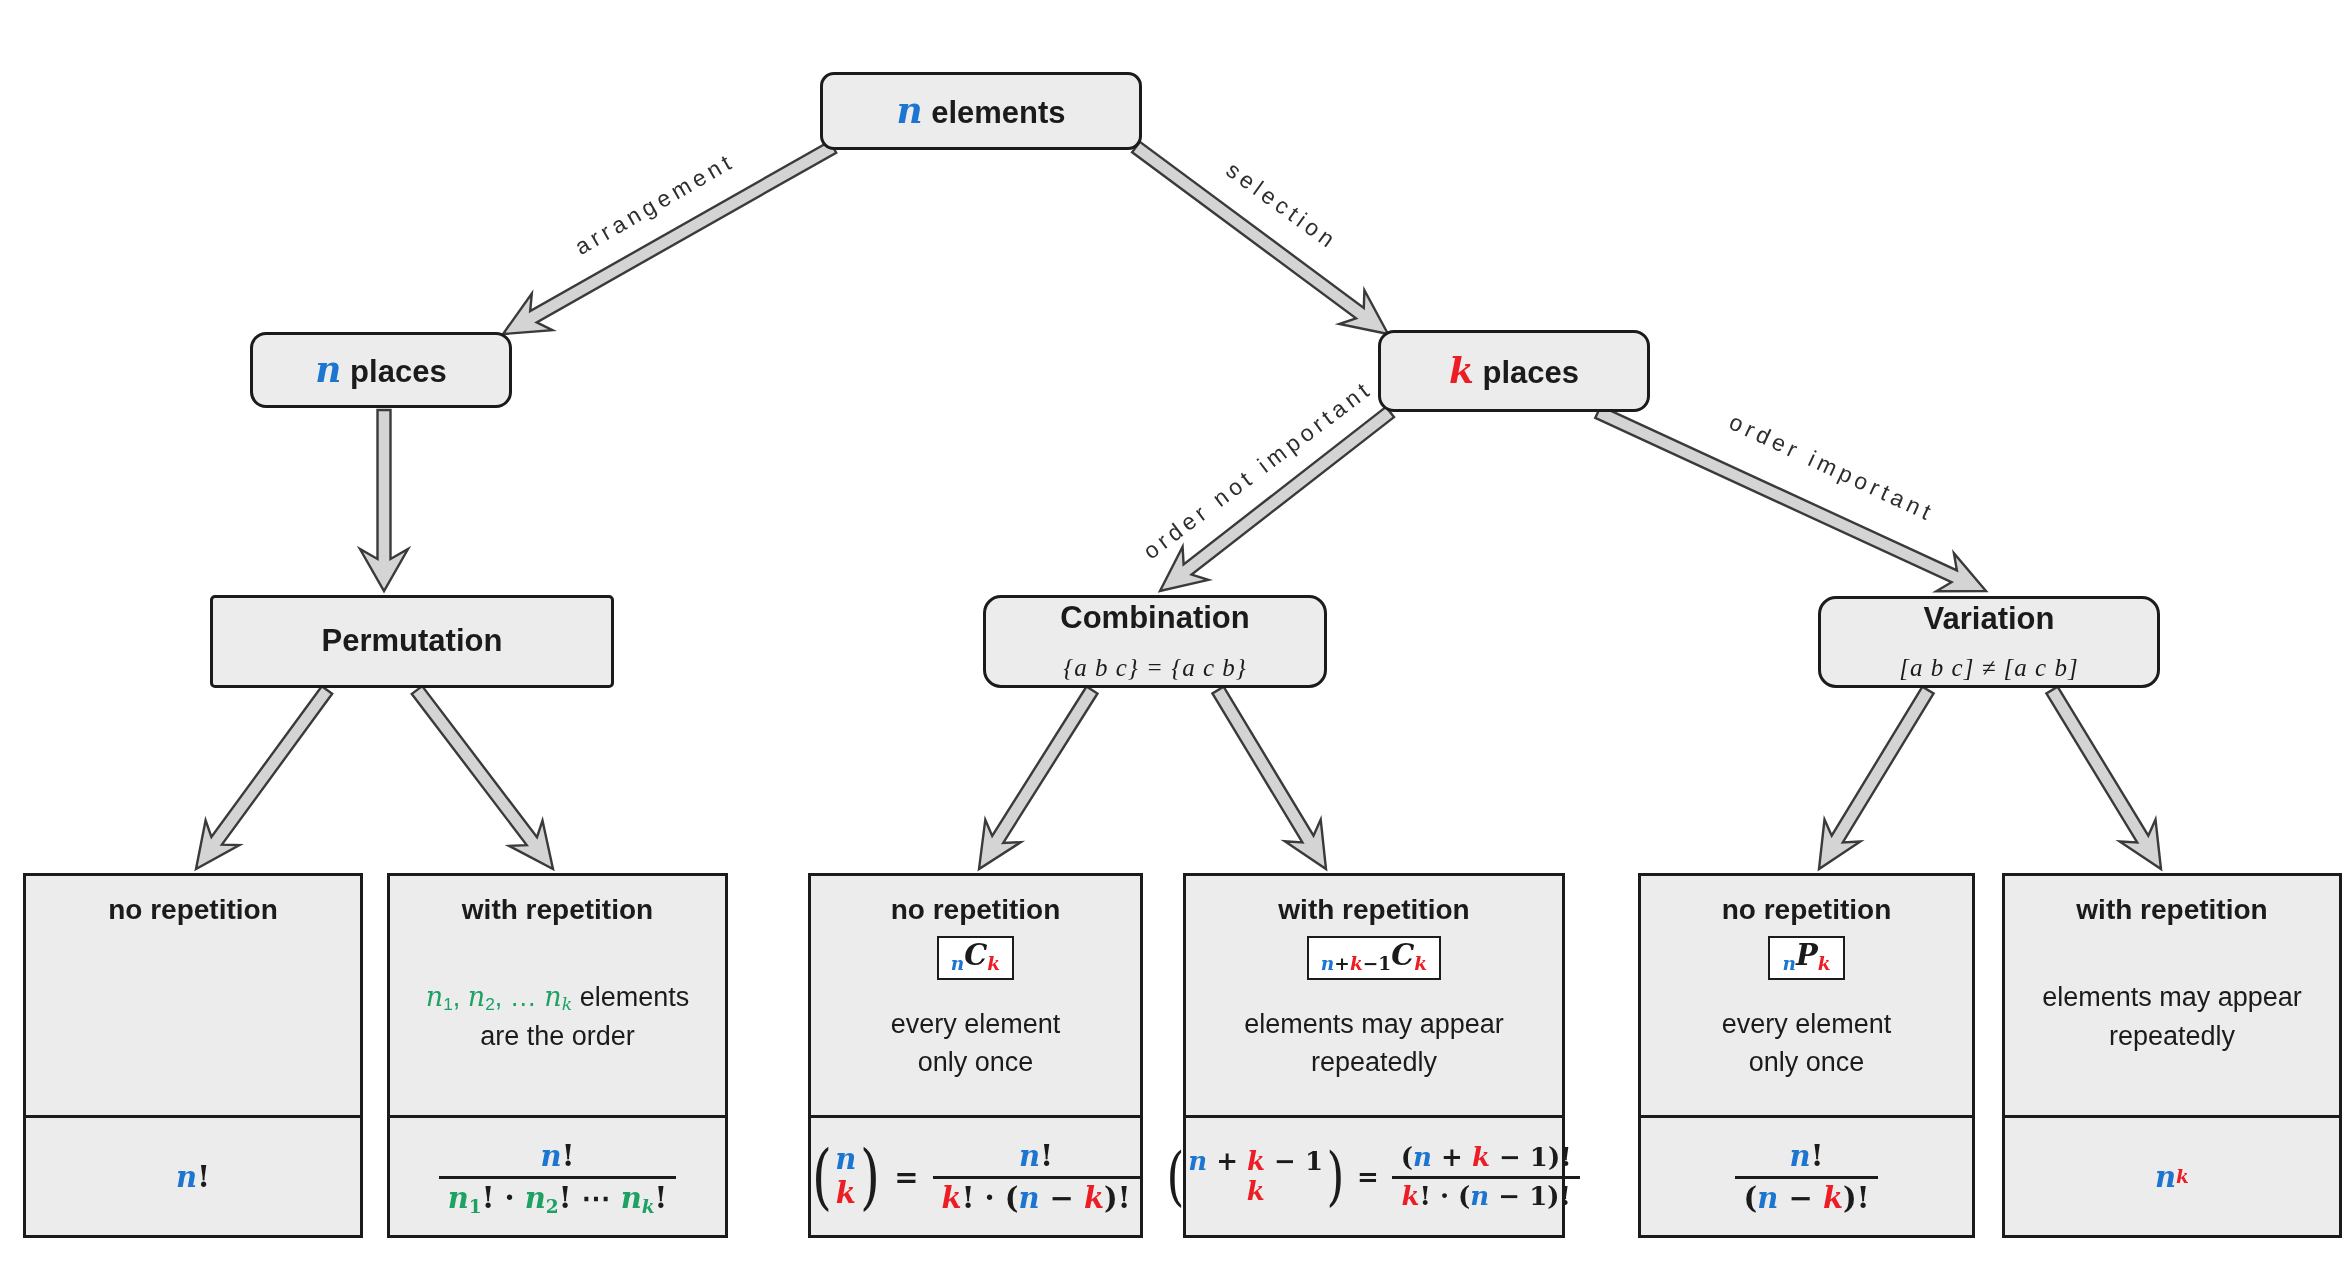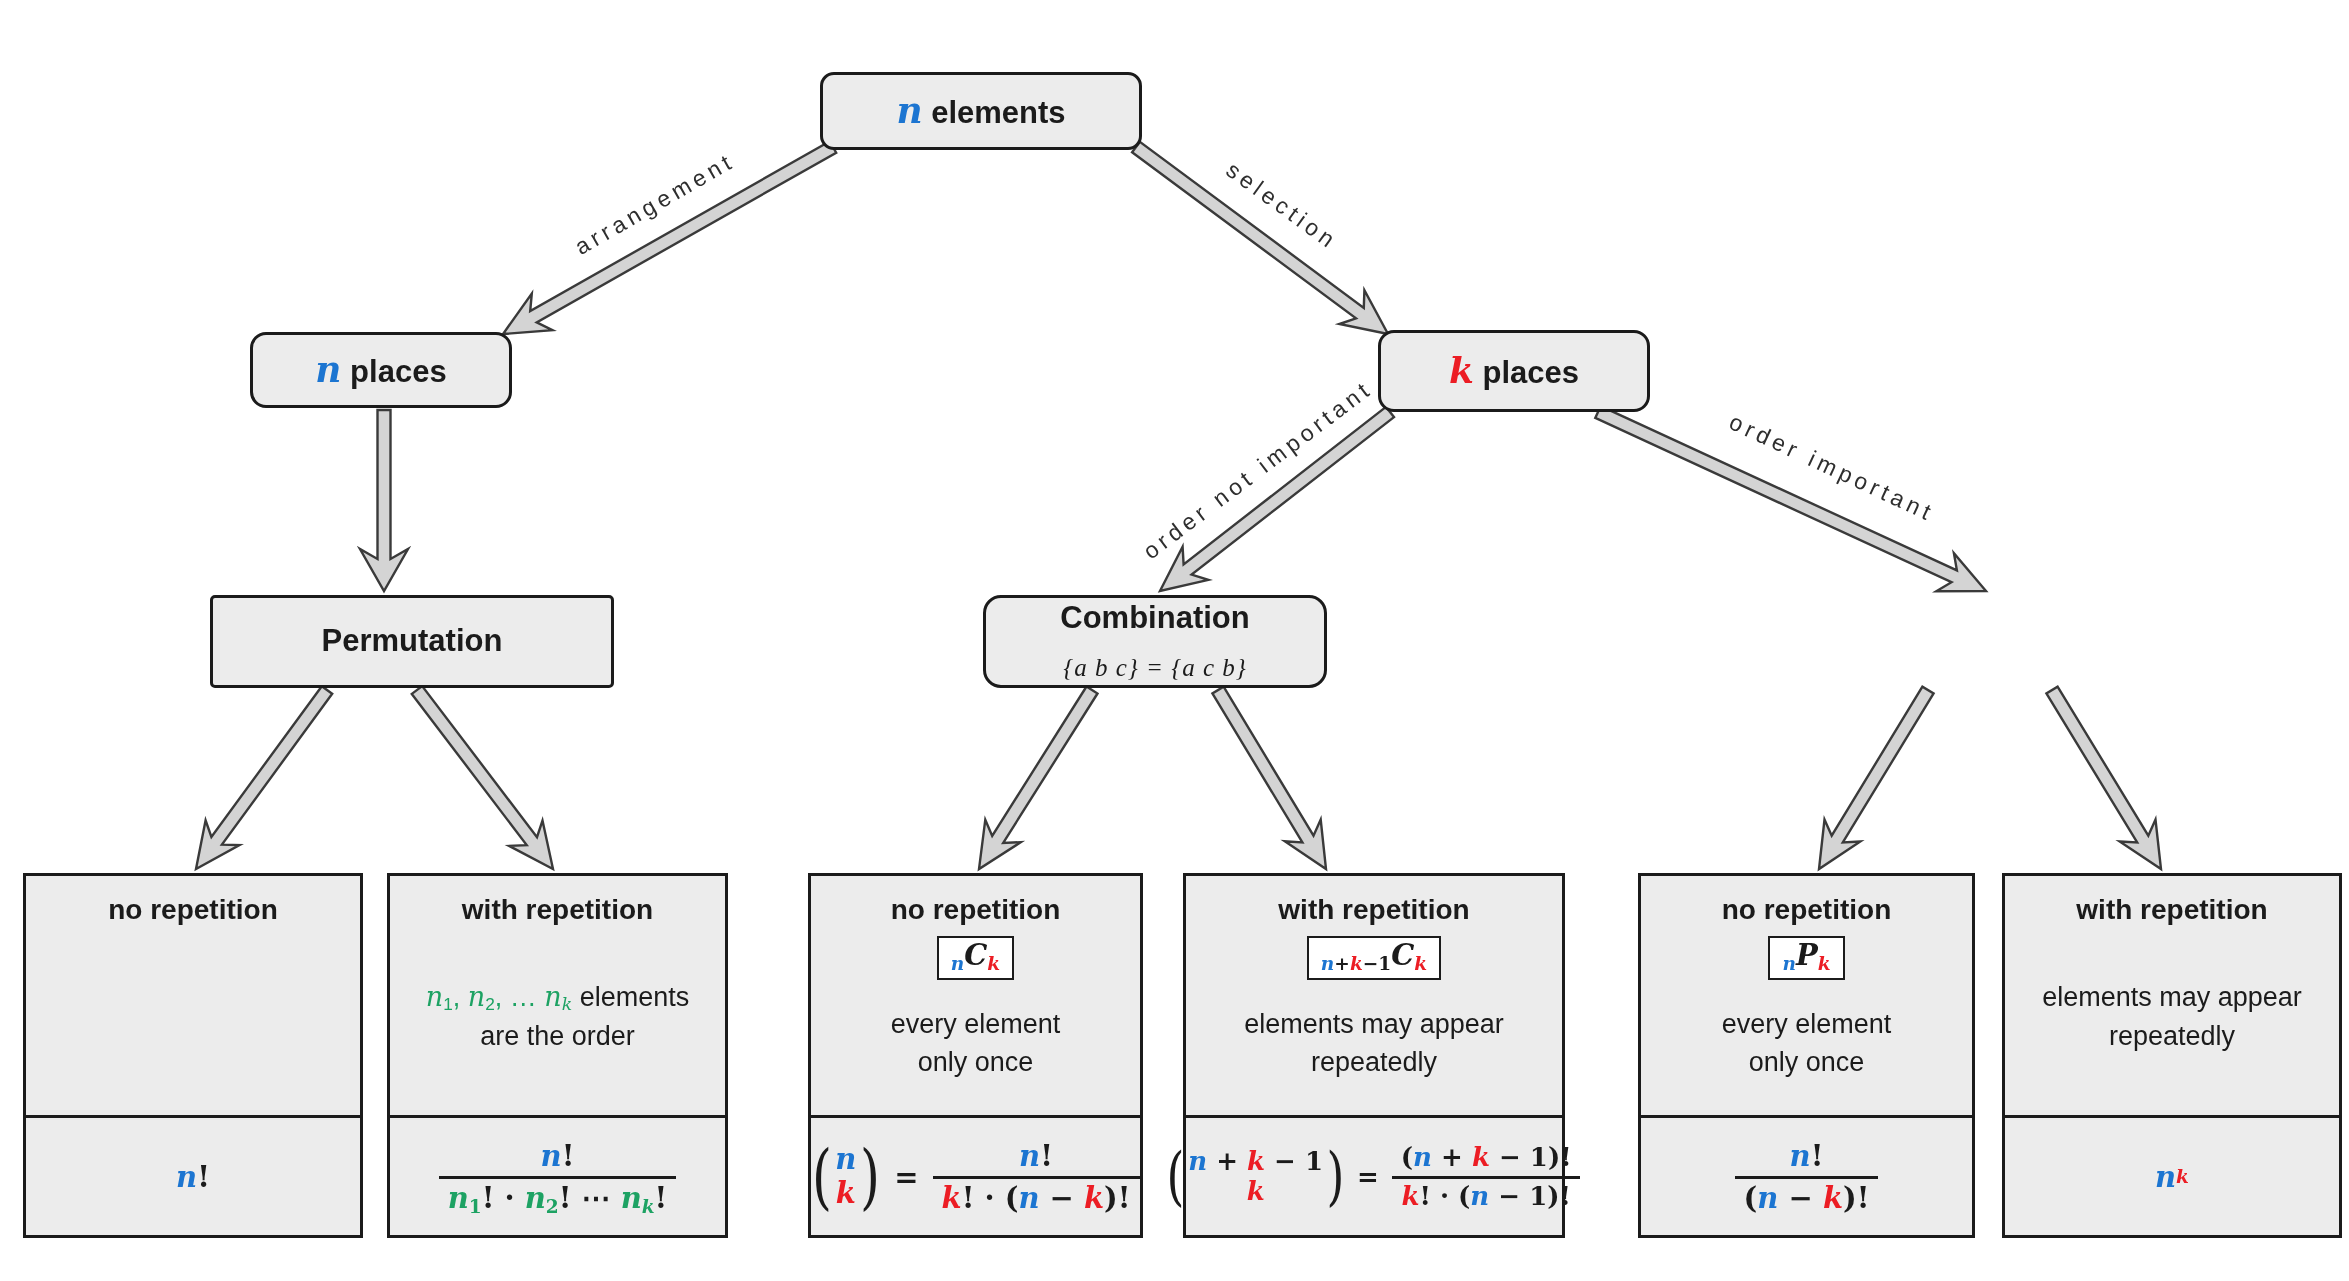--- a/index.html
+++ b/index.html
@@ -95,6 +95,10 @@
     <div class="node-title t-title"><span class="tk">Combination</span></div>
     <div class="node-sub">{a b c} = {a c b}</div>
   </div>
+  <div class="node" style="left:1818px;top:596px;width:342px;height:92px;border-radius:18px;">
+    <div class="node-title t-title"><span class="tk">Variation</span></div>
+    <div class="node-sub">[a b c] ≠ [a c b]</div>
+  </div>
 
   <div class="edge-label" style="left:655px;top:204px;transform:translate(-50%,-50%) rotate(-30deg);">arrangement</div>
   <div class="edge-label" style="left:1282px;top:206px;transform:translate(-50%,-50%) rotate(36deg);">selection</div>

